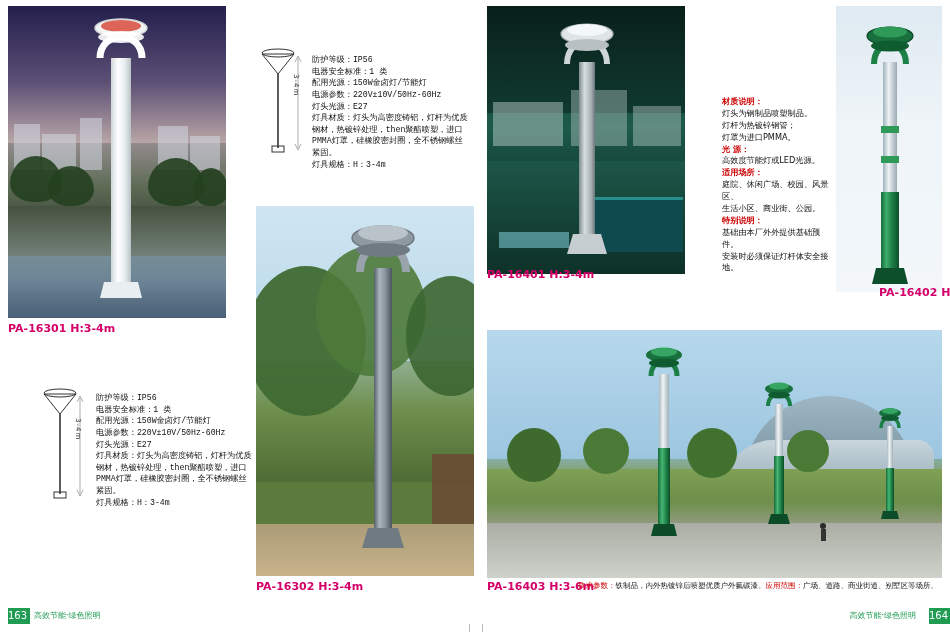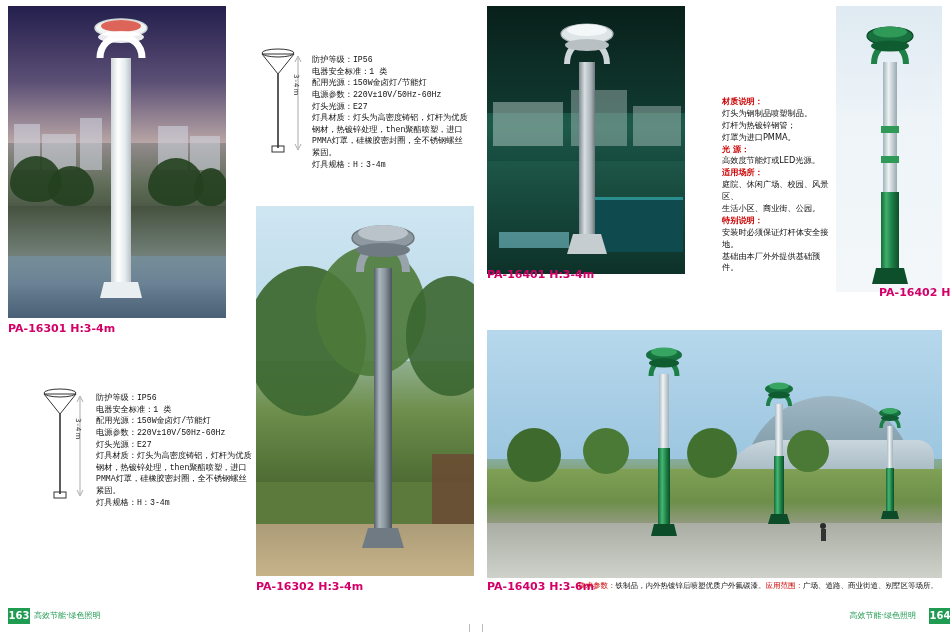--- a/index.html
+++ b/index.html
@@ -259,8 +259,8 @@
     <div>庭院、休闲广场、校园、风景区、</div>
     <div>生活小区、商业街、公园。</div>
     <div class="h">特别说明：</div>
+    <div>基础由本厂外外提供基础预件。</div>
     <div>安装时必须保证灯杆体安全接地。</div>
-    <div>基础由本厂外外提供基础预件。</div>
   </div>
 
   <div class="photo" id="ph5">

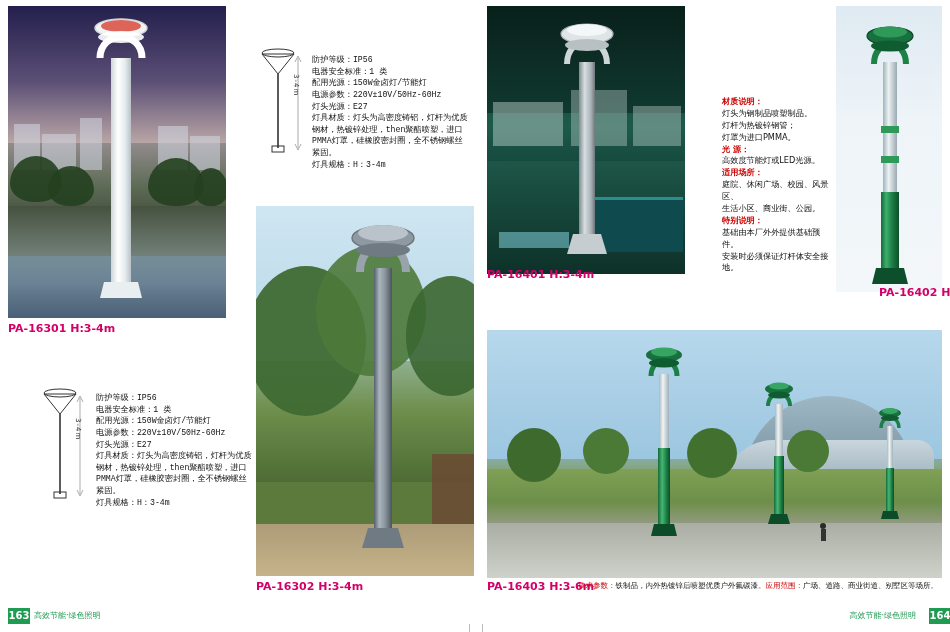--- a/index.html
+++ b/index.html
@@ -58,7 +58,7 @@
   .footer{position:absolute;bottom:0;left:0;width:950px;height:26px;}
   .fnum{
     position:absolute;bottom:8px;height:16px;line-height:16px;
-    color:#fff;font-size:10px;font-weight:bold;text-align:center;width:22px;
+    color:#fff;font-size:10px;font-weight:normal;width:22px;
     background:#1f9b52;
   }
   .ftxt{

